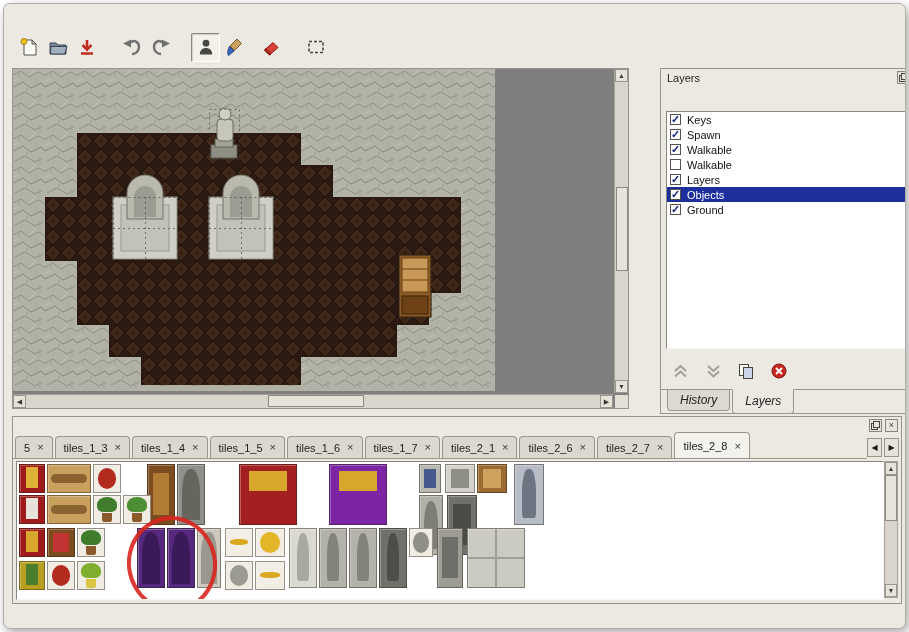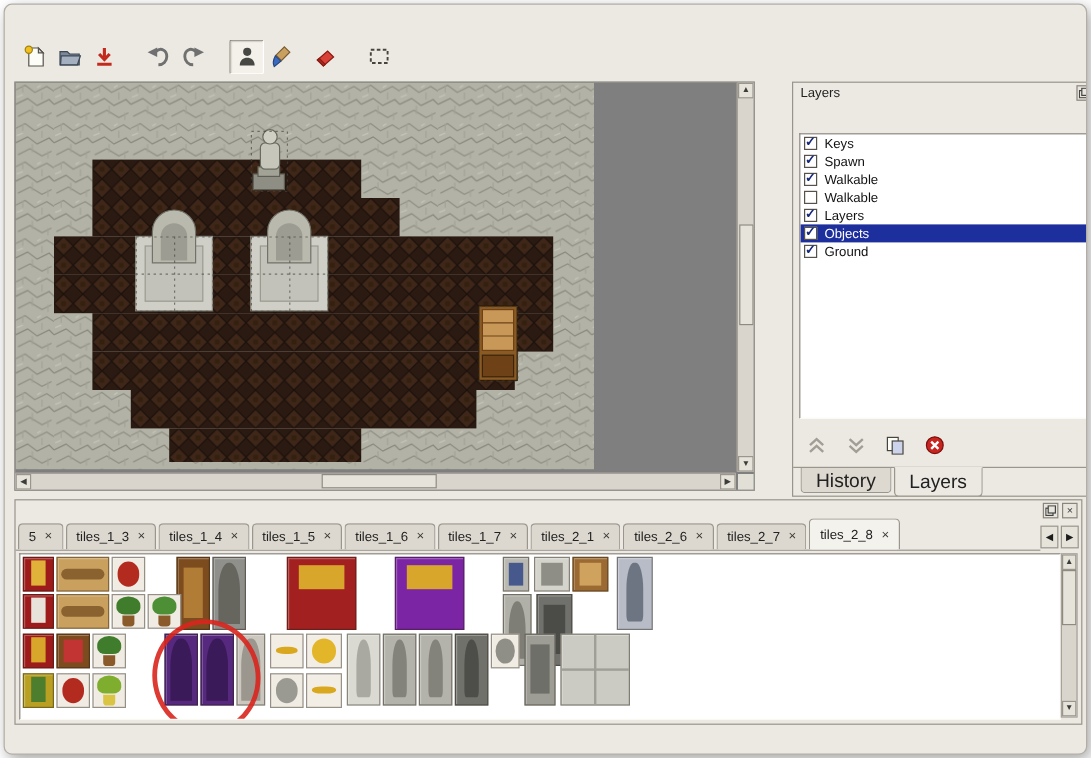--- a/index.html
+++ b/index.html
@@ -51,8 +51,8 @@
   .layer-actions{position:absolute;left:8px;top:292px;display:flex;gap:11px;align-items:center;}
   .act-btn{width:22px;height:20px;display:flex;align-items:center;justify-content:center;}
   .dock-tabs{position:absolute;left:0;top:320px;right:0;height:23px;border-top:1px solid #9a968e;padding-left:6px;display:flex;}
-  .dock-tab{font-size:16px;color:#222;padding:3px 12px 0 12px;height:17px;background:#ddd9d0;
-    border:1px solid #9a968e;border-top:none;border-radius:0 0 4px 4px;margin-right:2px;}
+  .dock-tab{font-size:12px;color:#222;padding:3px 12px 0 12px;height:17px;background:#ddd9d0;
+    border:1px solid #9a968e;border-top:none;border-radius:0 0 4px 4px;margin-right:2px;font-style:italic;}
   .dock-tab.active{background:#ece9e2;height:19px;margin-top:-1px;padding-top:4px;border-top:1px solid #ece9e2;}
 
   

